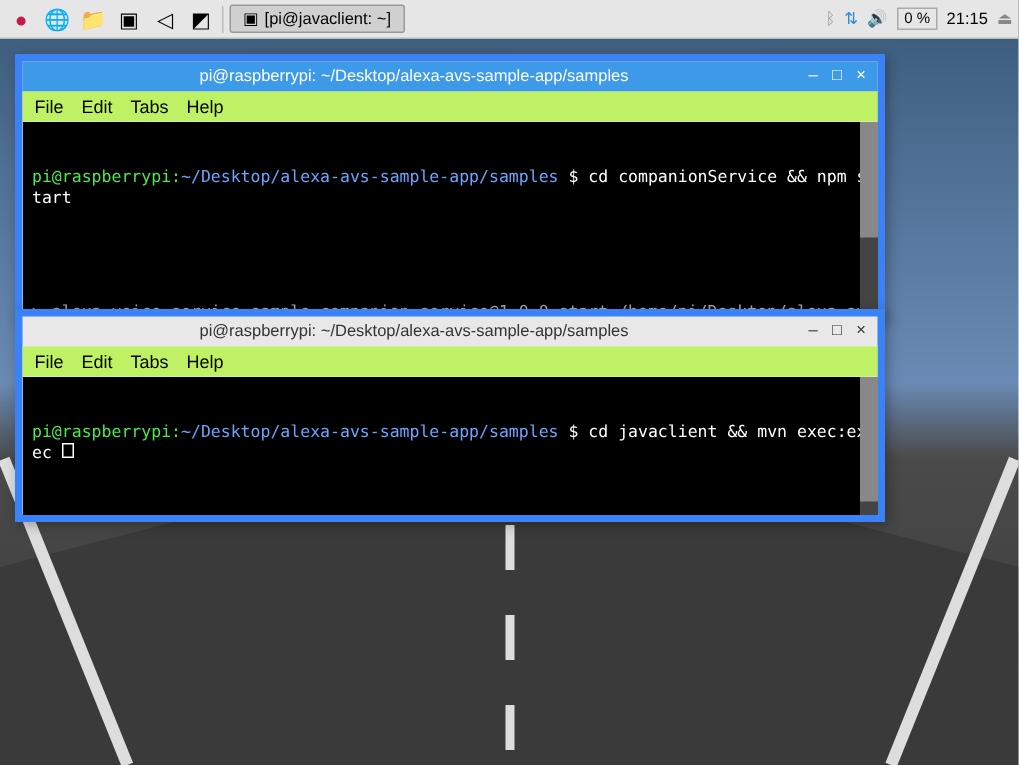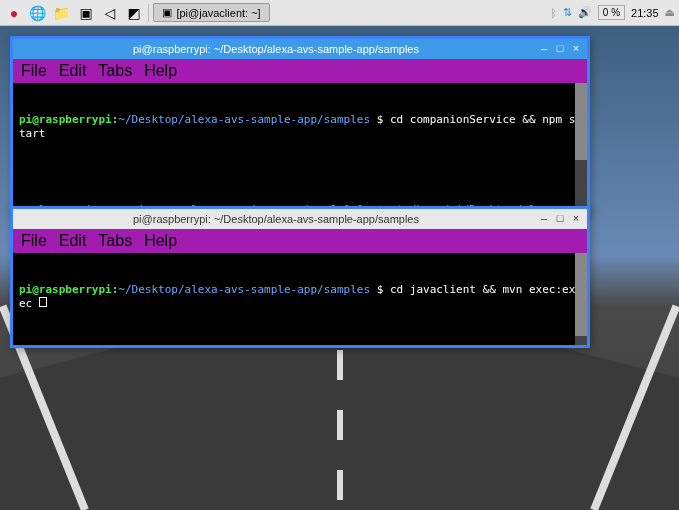--- a/index.html
+++ b/index.html
@@ -92,7 +92,7 @@
     <span style="color:#2a8ad8">⇅</span>
     <span style="color:#2a8ad8">🔊</span>
     <span class="tb-box">0 %</span>
-    <span>21:35</span>
+    <span>21:15</span>
     <span style="color:#888">⏏</span>
   </div>
 </div>

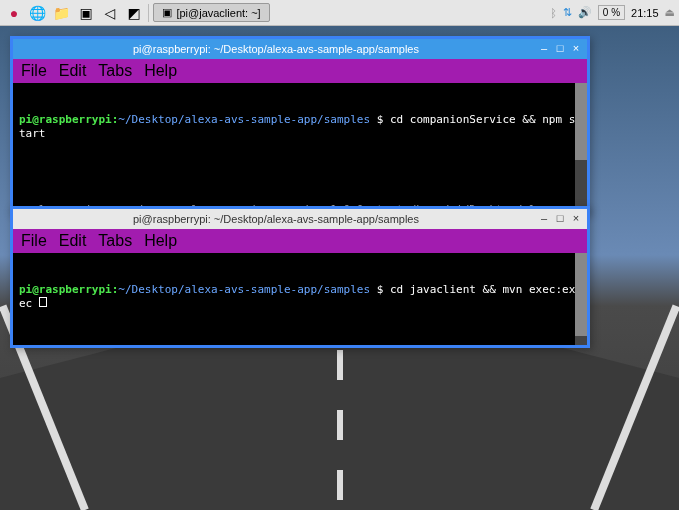--- a/index.html
+++ b/index.html
@@ -38,7 +38,7 @@
 .tb-right { display: flex; align-items: center; gap: 6px; font-size: 11px; }
 .tb-box { border: 1px solid #aaa; padding: 1px 4px; font-size: 10px; }
 .window {
-  position: absolute; background: #e8e8e8; border: 3px solid #3b82f6;
+  position: absolute; background: #e8e8e8; border: 5px solid #3b82f6;
   box-shadow: 2px 2px 8px rgba(0,0,0,.3);
 }
 .w1 { left: 10px; top: 36px; width: 580px; }

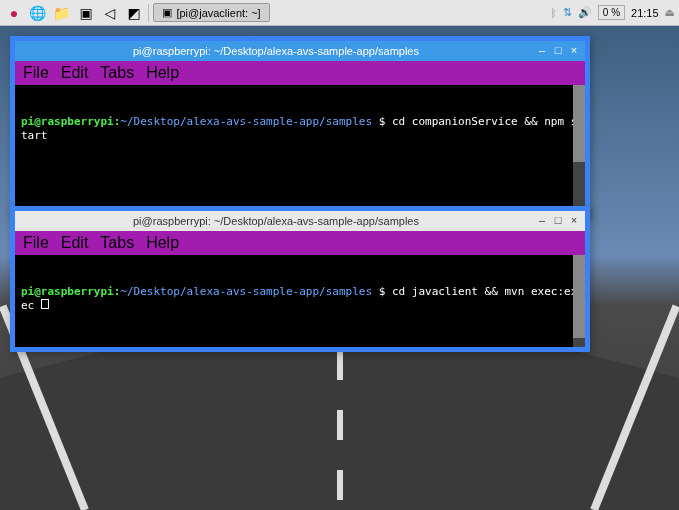--- a/index.html
+++ b/index.html
@@ -50,7 +50,7 @@
 .tb-active { background: #3d9ae8; color: #fff; }
 .titlebar .t-text { flex: 1; text-align: center; }
 .win-btn { width: 14px; height: 14px; font-size: 11px; text-align: center; line-height: 12px; margin-left: 2px; cursor: pointer; }
-.menubar { display: flex; gap: 12px; padding: 3px 8px; font-size: 16px; background: #a21caf; }
+.menubar { display: flex; gap: 12px; padding: 3px 8px; font-size: 12px; background: #bef264; }
 .menubar span { cursor: pointer; }
 .term {
   background: #000; color: #ccc; font-family: monospace; font-size: 11px;

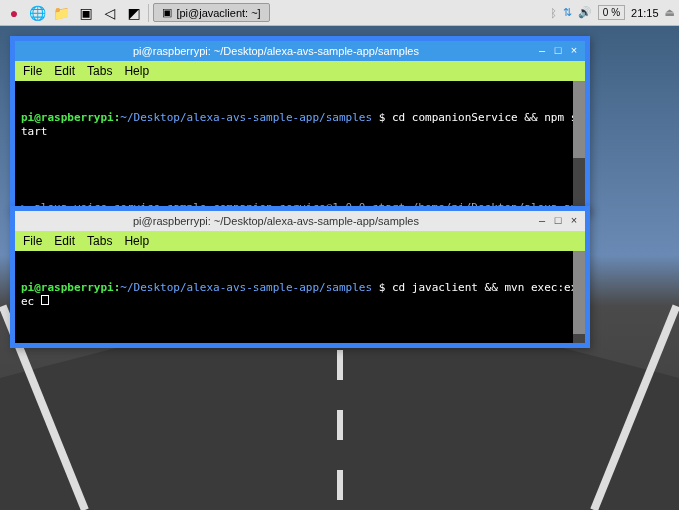--- a/index.html
+++ b/index.html
@@ -60,7 +60,7 @@
 .t1 { height: 128px; }
 .t2 { height: 92px; }
 .term-line { line-height: 14px; }
-.p-user { color: #4de84d; font-weight: bold; }
+.p-user { color: #4de84d; font-weight: normal; }
 .p-path { color: #6aa6ff; font-weight: normal; }
 .p-cmd { color: #fff; }
 .p-gray { color: #aaa; }

